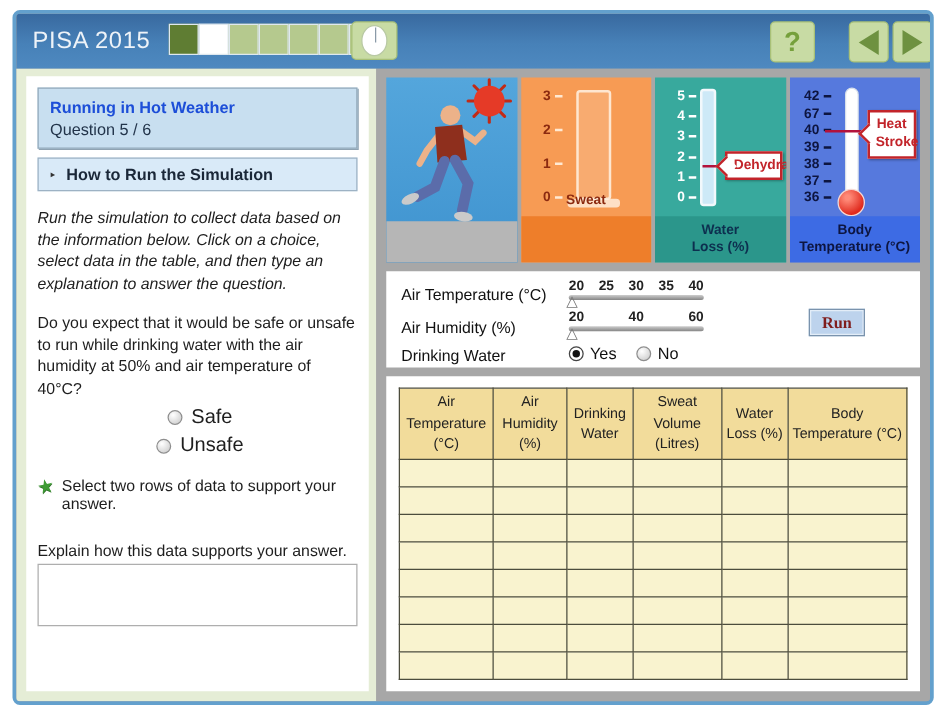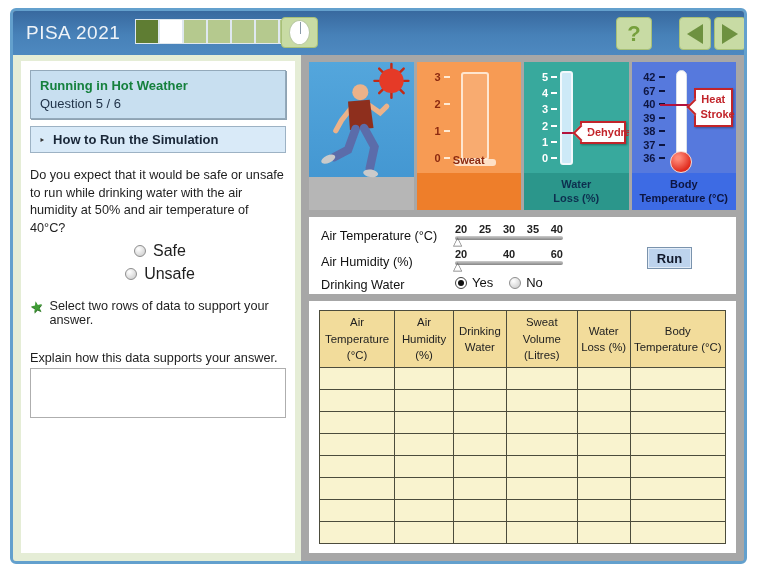--- a/index.html
+++ b/index.html
@@ -129,7 +129,7 @@
   <div id="app">
 
     <div id="header">
-      <div class="app-title">PISA 2021</div>
+      <div class="app-title">PISA 2015</div>
       <div class="progress">
           <div class="pseg done"></div>
           <div class="pseg current"></div>

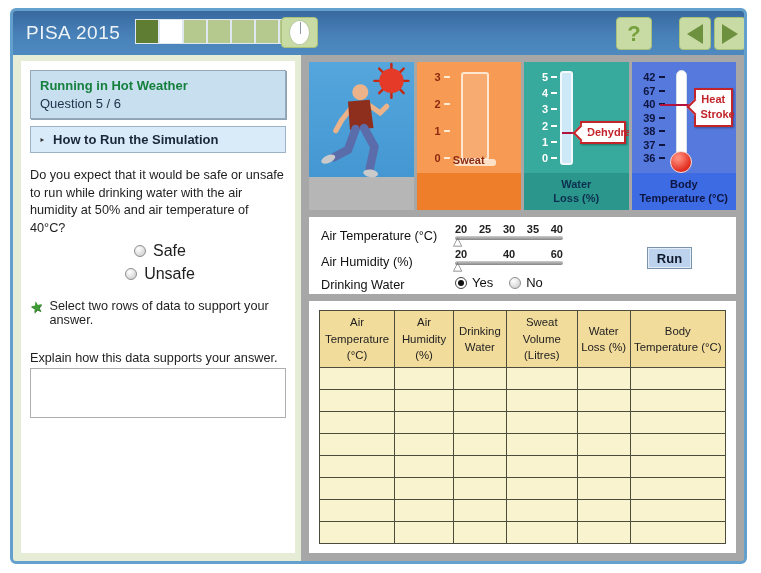--- a/index.html
+++ b/index.html
@@ -38,7 +38,7 @@
 
   
   .title-box { background:#c8dff0; border:1px solid #93a9ba; box-shadow:1px 1px 0 #8fa3b2; padding:7px 9px; }
-  .unit-title { font-weight:bold; font-size:13px; color:#15803d; }
+  .unit-title { font-weight:bold; font-size:13px; color:#1d4ed8; }
   .q-number { font-size:13px; color:#22344a; margin-top:3px; }
   .howto-bar { margin-top:7px; background:#d9eaf8; border:1px solid #9db2c4; padding:5px 9px;
                font-weight:bold; font-size:13px; color:#1a2738; cursor:pointer; }

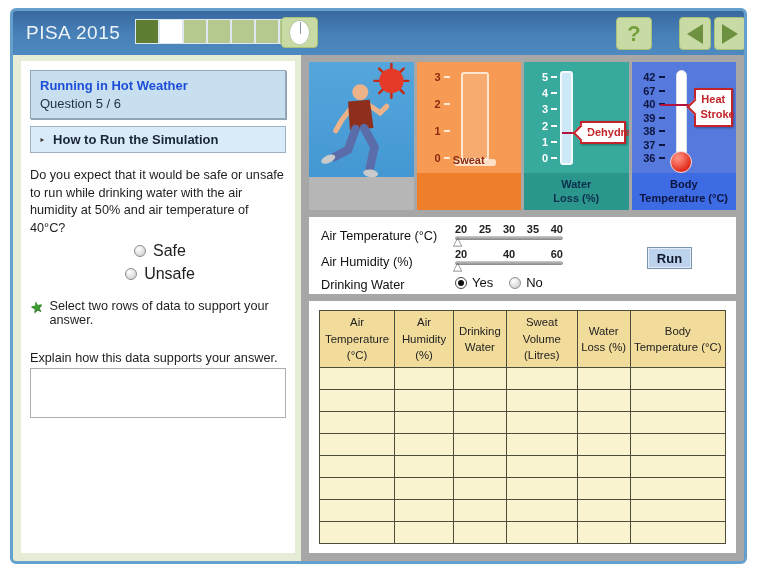--- a/index.html
+++ b/index.html
@@ -164,6 +164,7 @@
           <div class="howto-bar">
             <span class="howto-arrow">‣</span><span>How to Run the Simulation</span>
           </div>
+          <div class="instructions">Run the simulation to collect data based on the information below. Click on a choice, select data in the table, and then type an explanation to answer the question.</div>
           <div class="para">Do you expect that it would be safe or unsafe to run while drinking water with the air humidity at 50% and air temperature of 40°C?</div>
 
           <div class="radio-row">

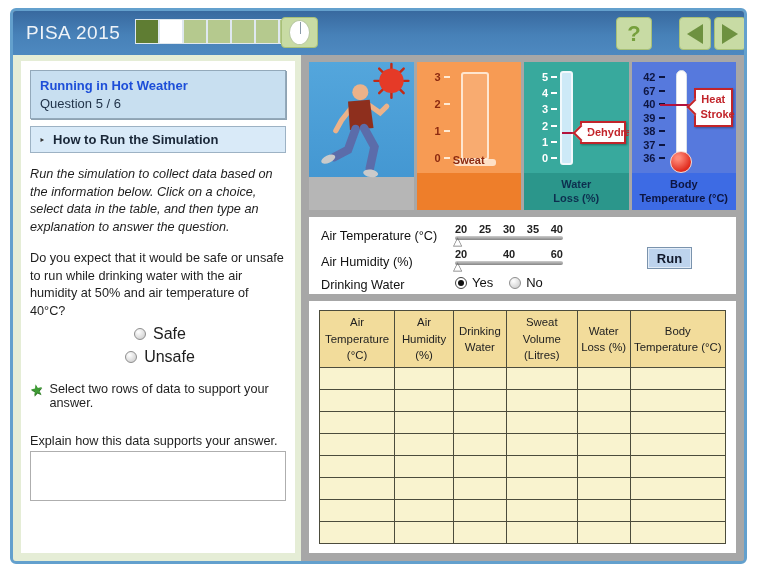--- a/index.html
+++ b/index.html
@@ -112,7 +112,7 @@
   .dw-group .opt { display:flex; align-items:center; margin-right:16px; cursor:pointer; }
   .run-btn { position:absolute; left:338px; top:30px; width:45px; height:22px; background:#bdd3ed;
              border:1px solid #7a93ad; box-shadow:inset 0 0 0 1px #e3edf8; font-weight:bold; font-size:13px;
-             color:#0f172a; font-family:Liberation Sans, sans-serif; cursor:pointer; }
+             color:#7f1d1d; font-family:Liberation Serif, serif; cursor:pointer; }
 
   
   #table-box { margin-top:7px; flex:1; background:#fff; padding:9px 10px; }

